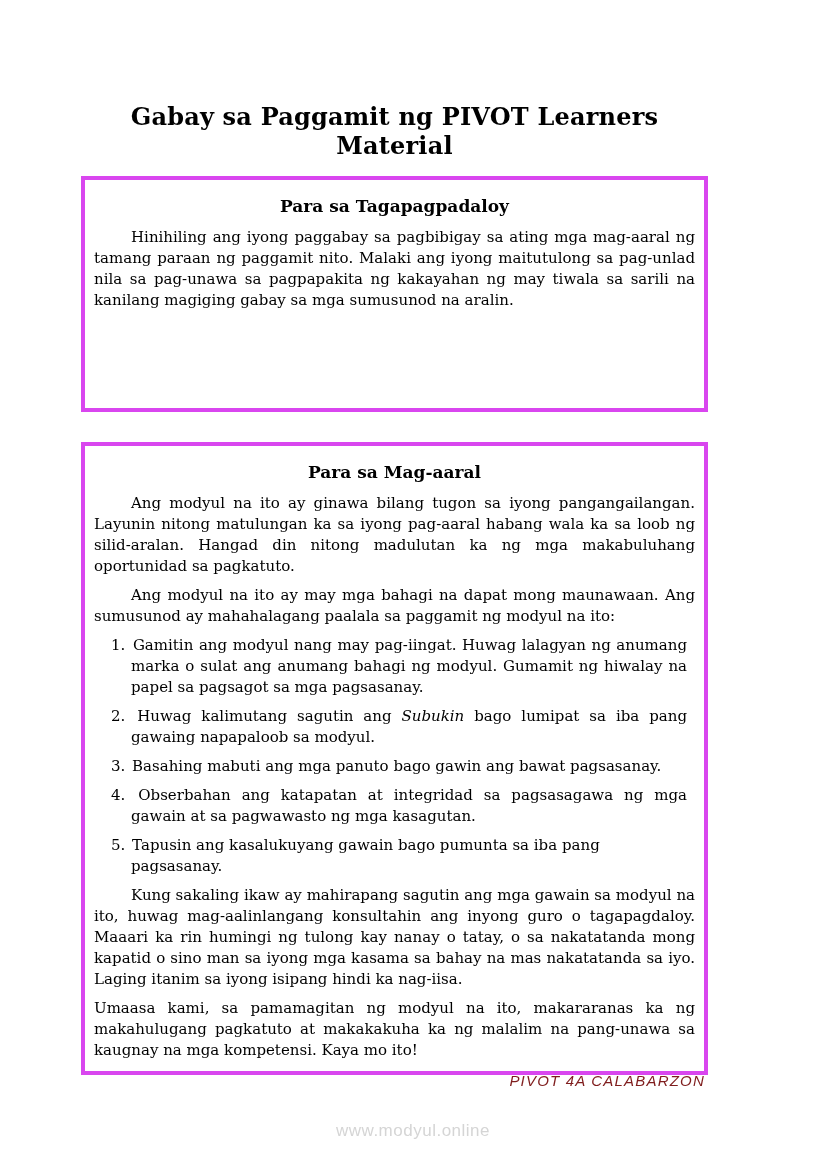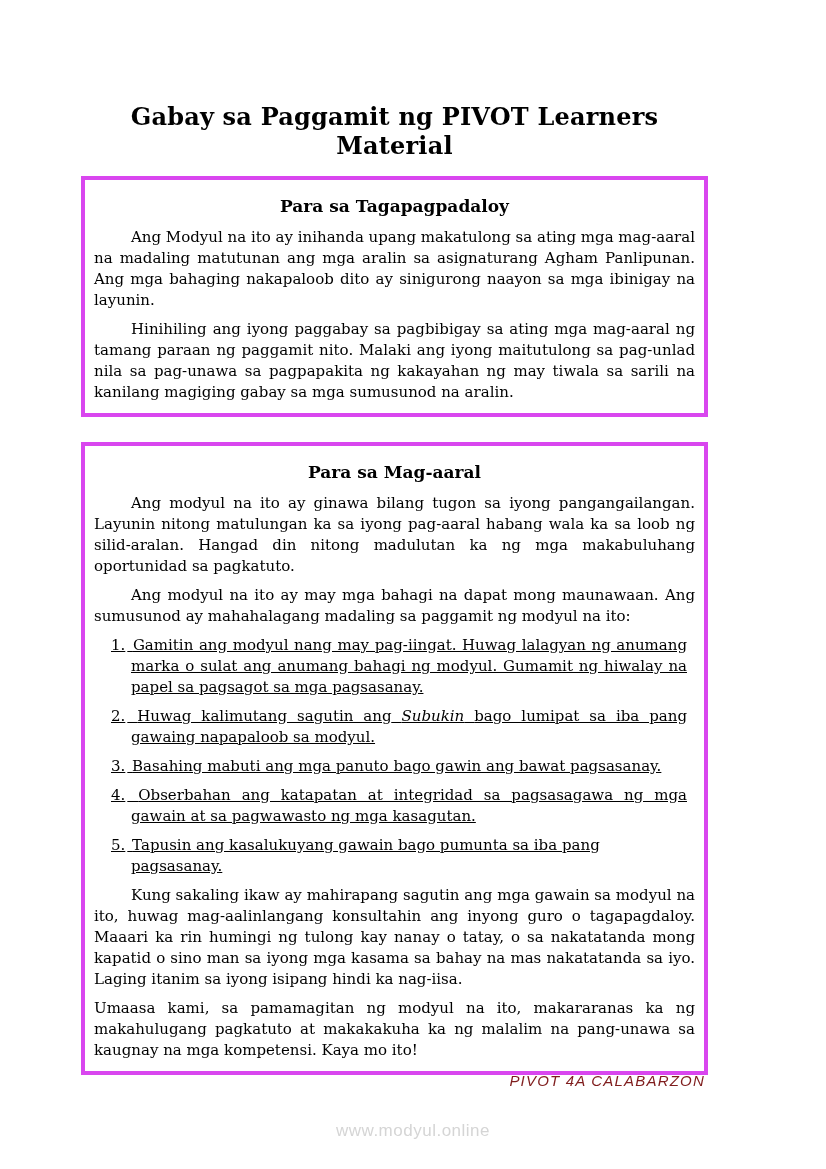--- a/index.html
+++ b/index.html
@@ -82,7 +82,6 @@
 
   <div class="box box-facilitator">
     <div class="box-heading">Para sa Tagapagpadaloy</div>
-    <p class="indent">Ang Modyul na ito ay inihanda upang makatulong sa ating mga mag-aaral na madaling matutunan ang mga aralin sa asignaturang Agham Panlipunan. Ang mga bahaging nakapaloob dito ay sinigurong naayon sa mga ibinigay na layunin.</p>
     <p class="indent">Hinihiling ang iyong paggabay sa pagbibigay sa ating mga mag-aaral ng tamang paraan ng paggamit nito. Malaki ang iyong maitutulong sa pag-unlad nila sa pag-unawa sa pagpapakita ng kakayahan ng may tiwala sa sarili na kanilang magiging gabay sa mga sumusunod na aralin.</p>
   </div>
 

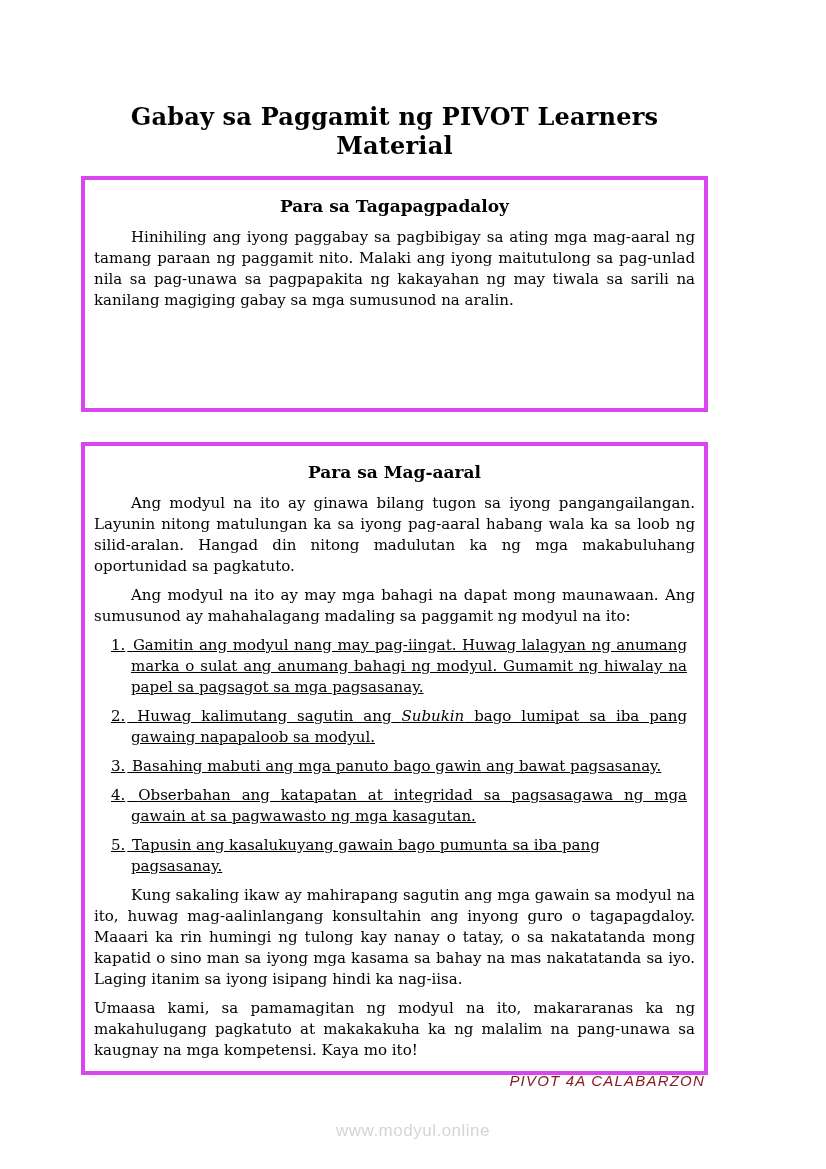--- a/index.html
+++ b/index.html
@@ -88,7 +88,7 @@
   <div class="box box-learner">
     <div class="box-heading">Para sa Mag-aaral</div>
     <p class="indent">Ang modyul na ito ay ginawa bilang tugon sa iyong pangangailangan. Layunin nitong matulungan ka sa iyong pag-aaral habang wala ka sa loob ng silid-aralan. Hangad din nitong madulutan ka ng mga makabuluhang oportunidad sa pagkatuto.</p>
-    <p class="indent">Ang modyul na ito ay may mga bahagi na dapat mong maunawaan. Ang sumusunod ay mahahalagang madaling sa paggamit ng modyul na ito:</p>
+    <p class="indent">Ang modyul na ito ay may mga bahagi na dapat mong maunawaan. Ang sumusunod ay mahahalagang paalala sa paggamit ng modyul na ito:</p>
 
     <div class="num-list">
       <div class="li">

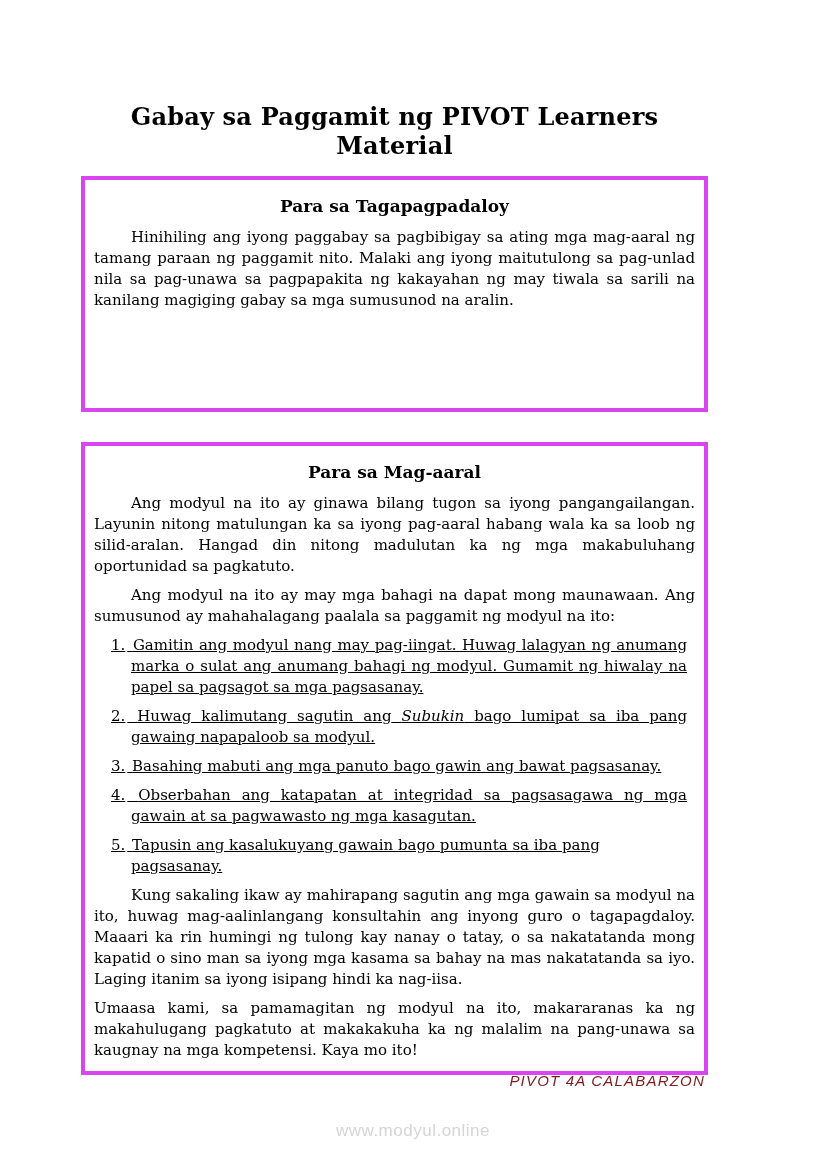--- a/index.html
+++ b/index.html
@@ -45,7 +45,7 @@
   }
   .box p:last-child { margin-bottom: 0; }
   .indent { text-indent: 37px; }
-  .num-list { margin: 0 8px 0 17px; text-decoration: underline; }
+  .num-list { margin: 0 8px 0 17px; }
   .li {
     padding-left: 20px;
     text-indent: -20px;

